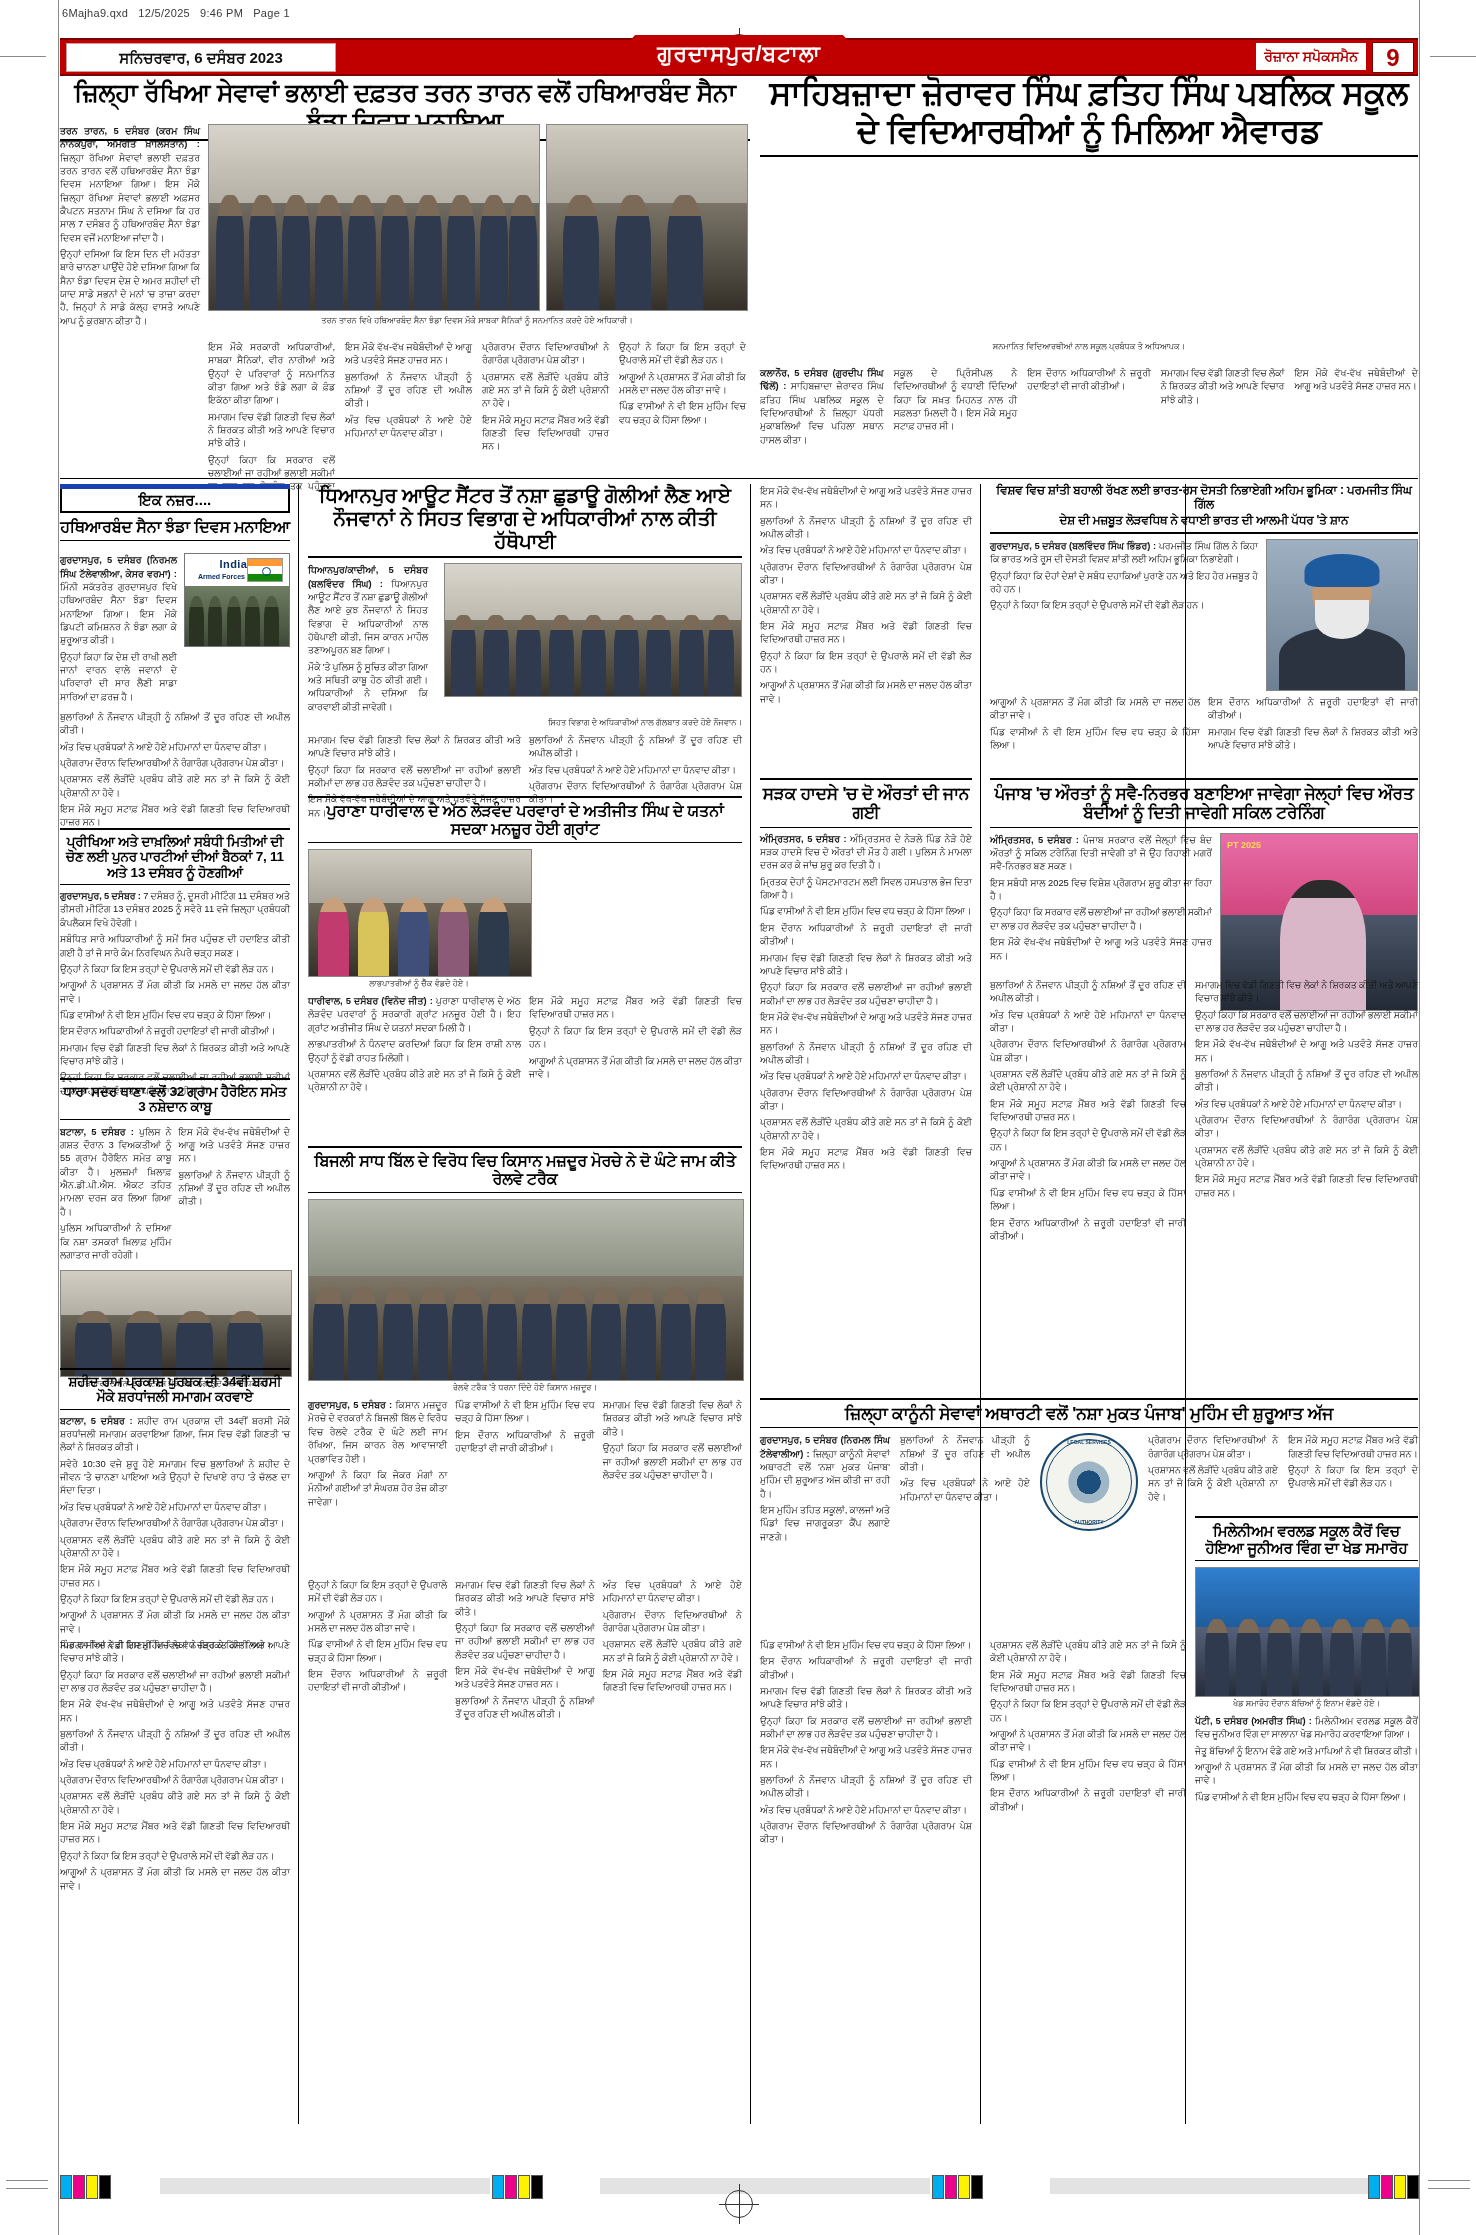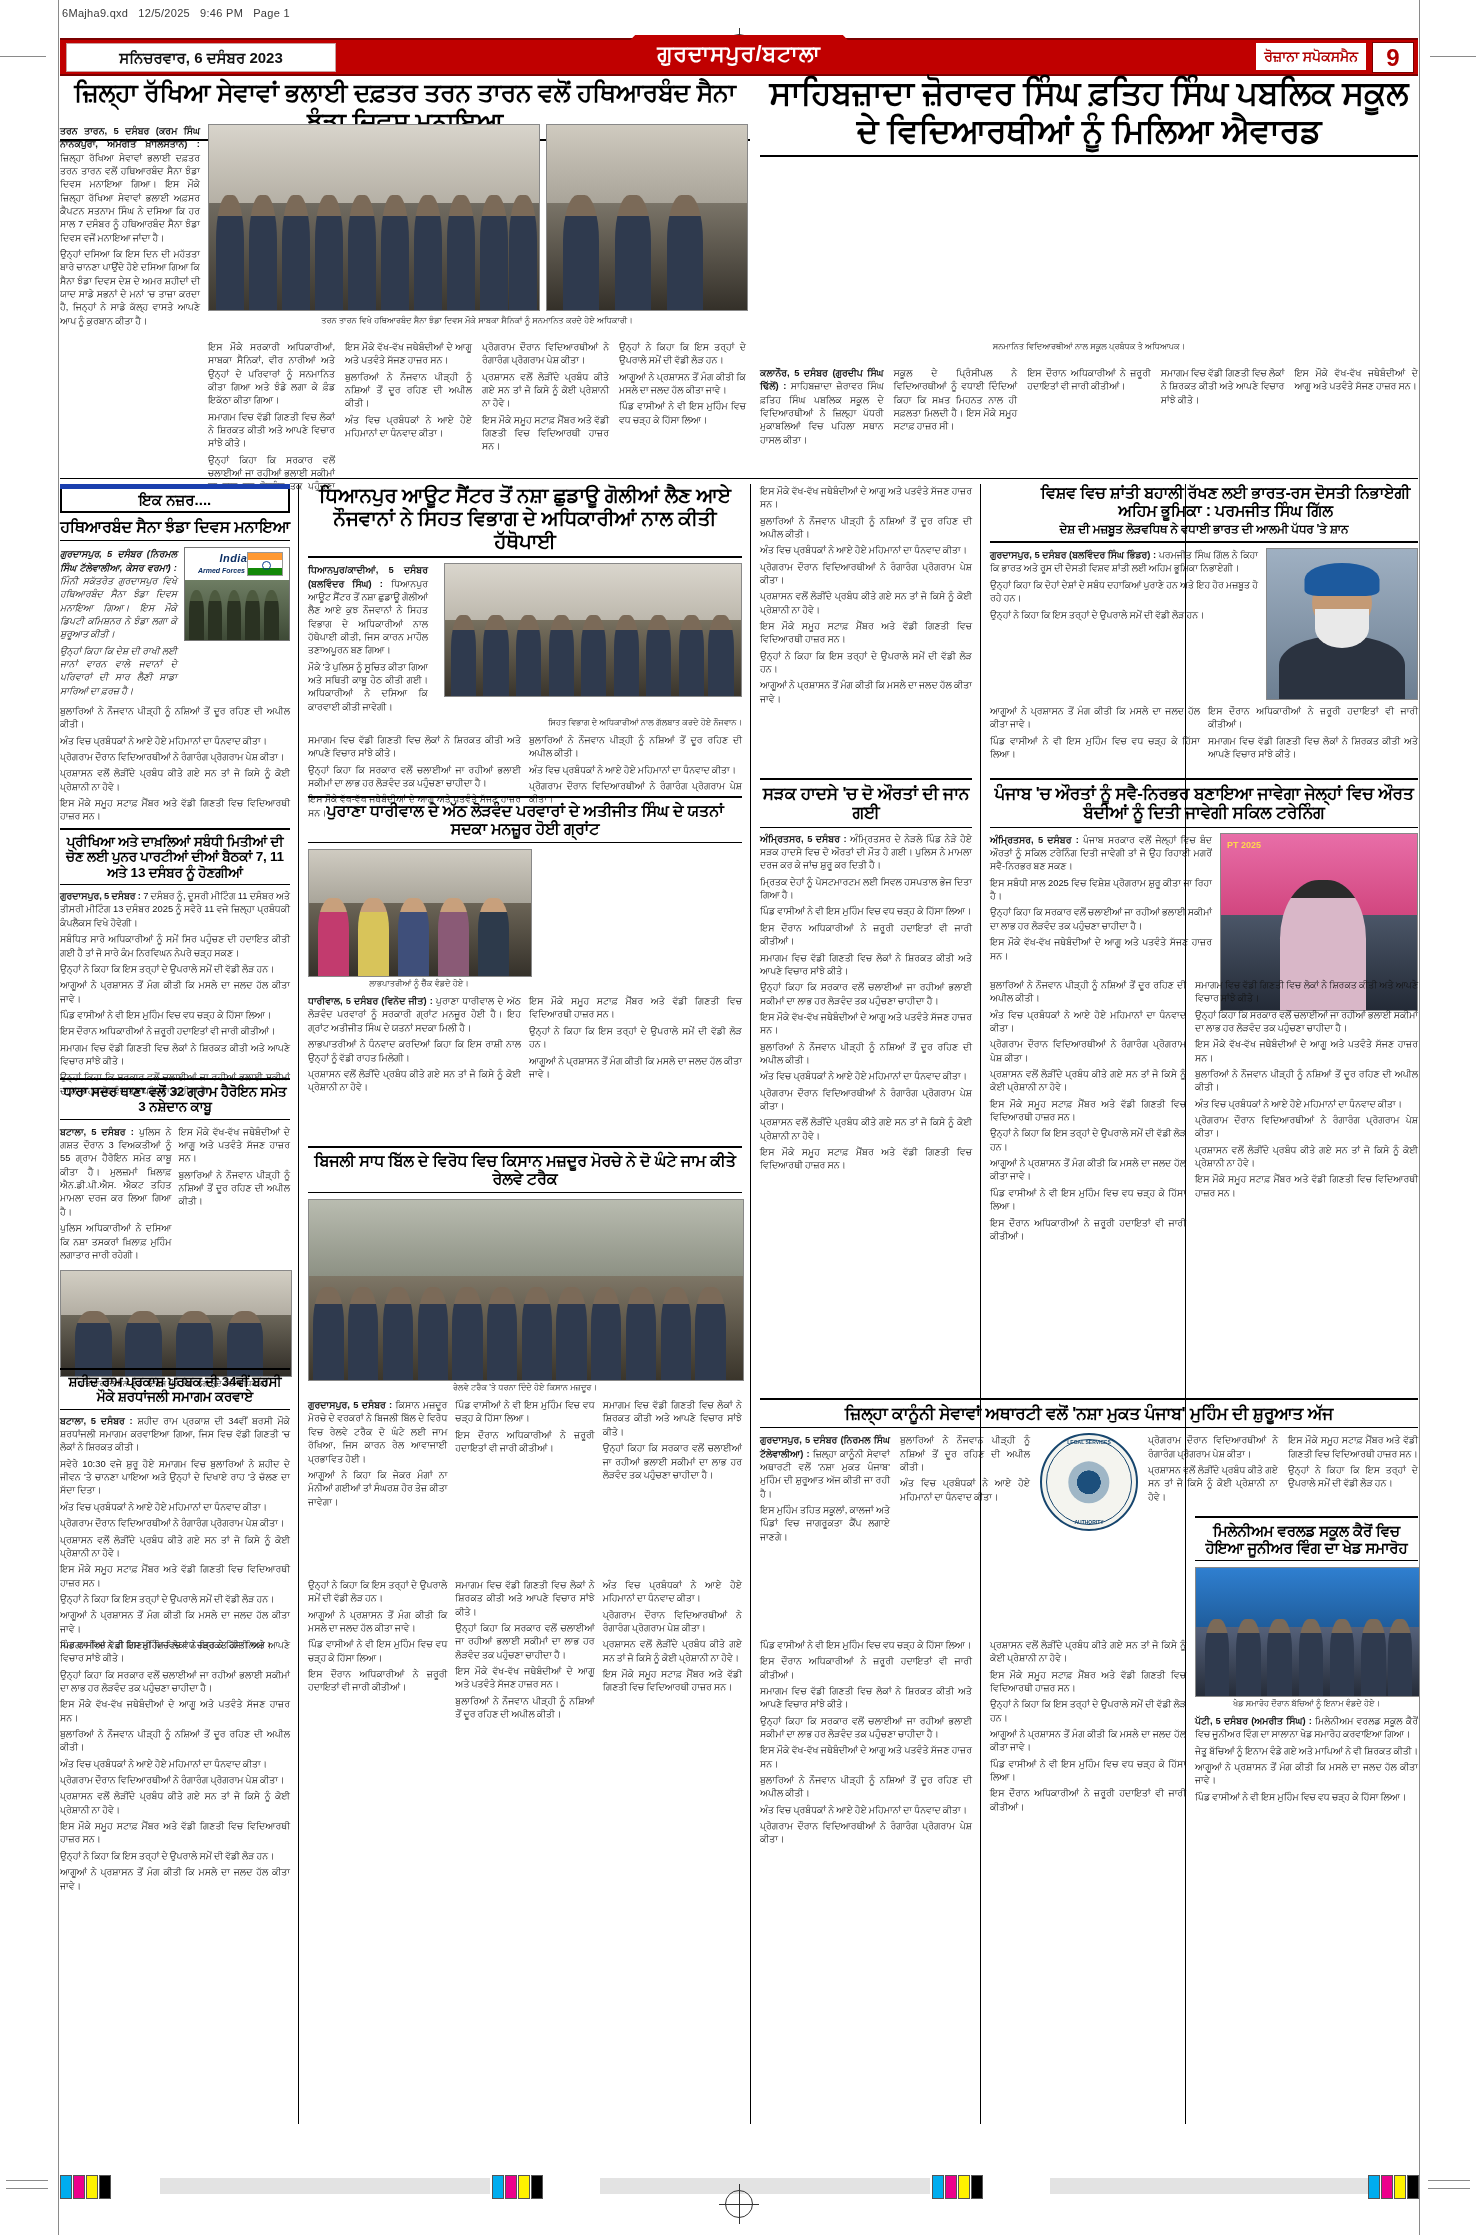--- a/index.html
+++ b/index.html
@@ -539,7 +539,7 @@
     </div>
 
     <div style="position:absolute;left:930px;top:406px;width:428px;">
-      <div class="hl hl-sm" style="font-size:16px;margin-left:43px;">ਵਿਸ਼ਵ ਵਿਚ ਸ਼ਾਂਤੀ ਬਹਾਲੀ ਰੱਖਣ ਲਈ ਭਾਰਤ-ਰਸ ਦੋਸਤੀ ਨਿਭਾਏਗੀ ਅਹਿਮ ਭੂਮਿਕਾ : ਪਰਮਜੀਤ ਸਿੰਘ ਗਿੱਲ</div>
+      <div class="hl hl-sm" style="font-size:12px;">ਵਿਸ਼ਵ ਵਿਚ ਸ਼ਾਂਤੀ ਬਹਾਲੀ ਰੱਖਣ ਲਈ ਭਾਰਤ-ਰਸ ਦੋਸਤੀ ਨਿਭਾਏਗੀ ਅਹਿਮ ਭੂਮਿਕਾ : ਪਰਮਜੀਤ ਸਿੰਘ ਗਿੱਲ</div>
       <div class="hl" style="font-size:12px;font-weight:bold;text-align:center;margin-top:3px;">ਦੇਸ਼ ਦੀ ਮਜ਼ਬੂਤ ਲੋੜਵਧਿਥ ਨੇ ਵਧਾਈ ਭਾਰਤ ਦੀ ਆਲਮੀ ਪੱਧਰ 'ਤੇ ਸ਼ਾਨ</div>
       <div class="rule" style="margin-top:4px;"></div>
       <div style="display:flex;gap:8px;margin-top:5px;">

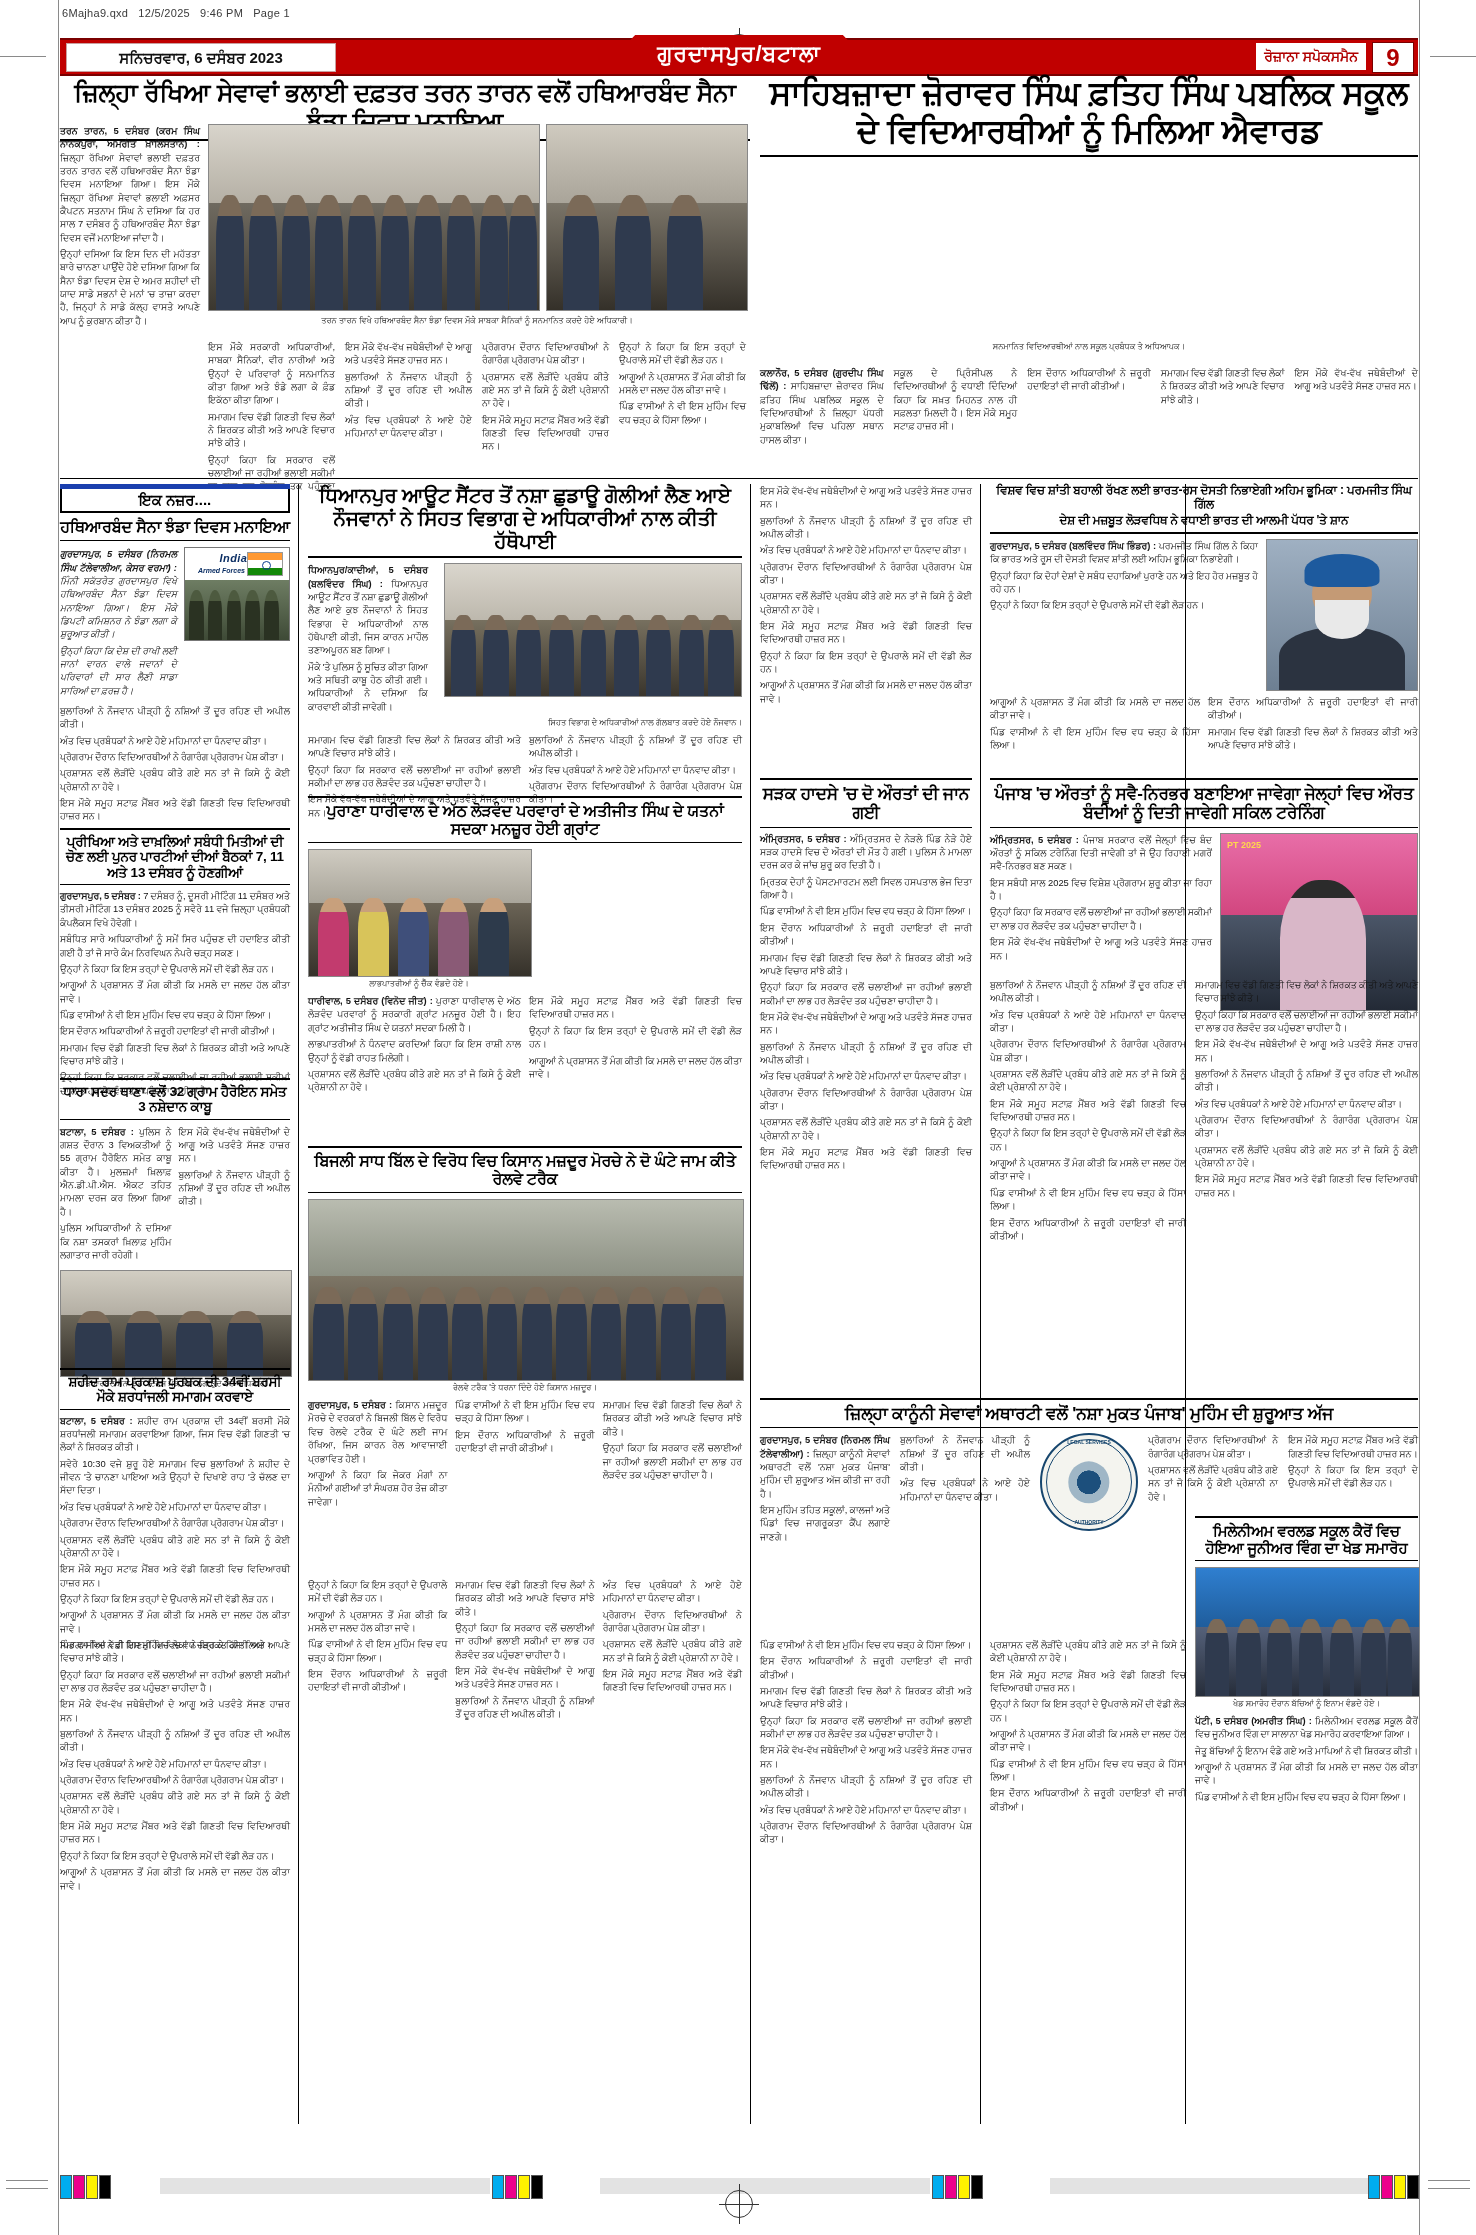--- a/index.html
+++ b/index.html
@@ -294,7 +294,7 @@
       <div class="boxhead" style="border-top:none;border-bottom:2px solid #000;">ਇਕ ਨਜ਼ਰ....</div>
       <div class="hl hl-sm" style="margin-top:5px;">ਹਥਿਆਰਬੰਦ ਸੈਨਾ ਝੰਡਾ ਦਿਵਸ ਮਨਾਇਆ</div>
       <div class="rule-thin" style="margin-top:4px;"></div>
-      <div style="display:flex;gap:7px;margin-top:6px;font-style:italic;">
+      <div style="display:flex;gap:7px;margin-top:12px;">
         <div class="col" style="flex:1">
           <p><span class="dateline">ਗੁਰਦਾਸਪੁਰ, 5 ਦਸੰਬਰ (ਨਿਰਮਲ ਸਿੰਘ ਟੱਲੇਵਾਲੀਆ, ਕੇਸਰ ਵਰਮਾ) :</span>
           <span>ਮਿੰਨੀ ਸਕੱਤਰੇਤ ਗੁਰਦਾਸਪੁਰ ਵਿਖੇ ਹਥਿਆਰਬੰਦ ਸੈਨਾ ਝੰਡਾ ਦਿਵਸ ਮਨਾਇਆ ਗਿਆ। ਇਸ ਮੌਕੇ ਡਿਪਟੀ ਕਮਿਸ਼ਨਰ ਨੇ ਝੰਡਾ ਲਗਾ ਕੇ ਸ਼ੁਰੂਆਤ ਕੀਤੀ।</span></p>

